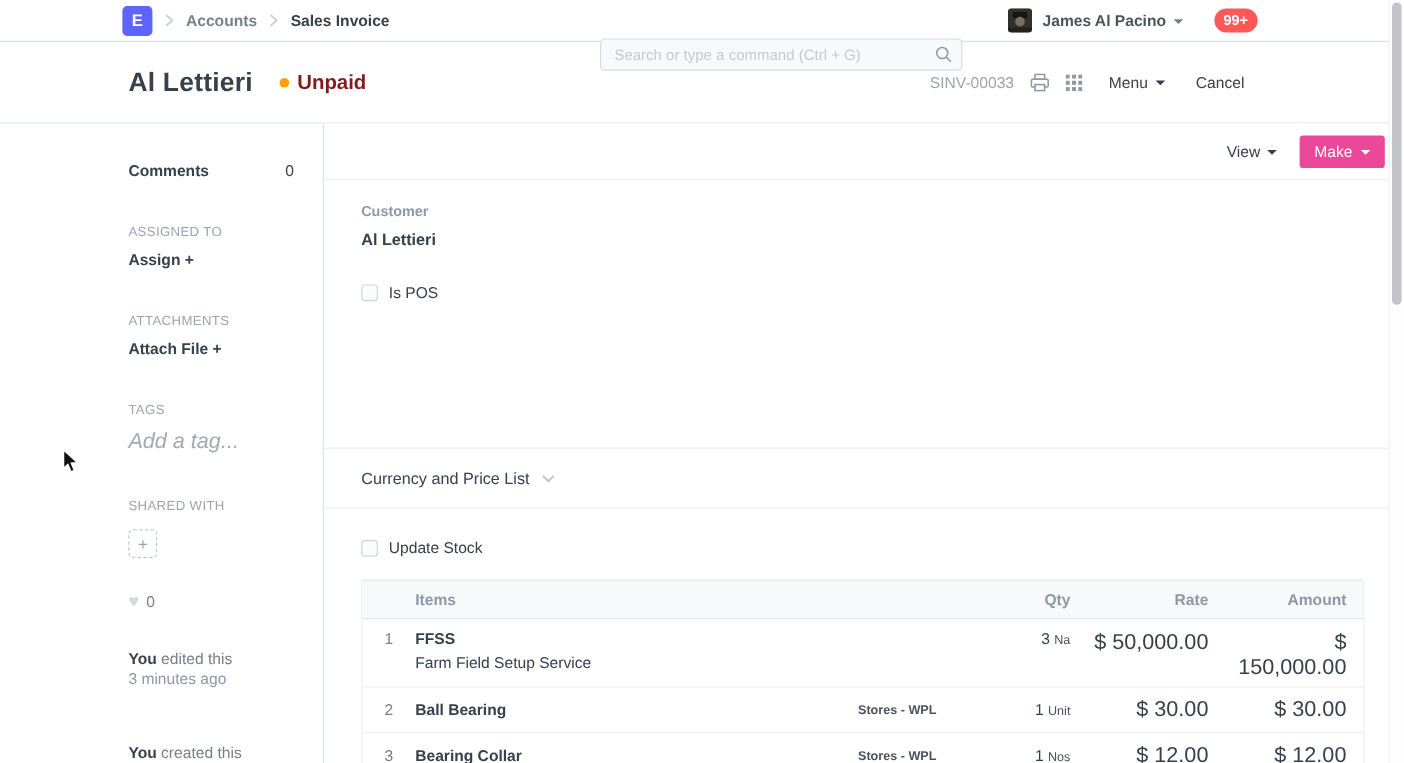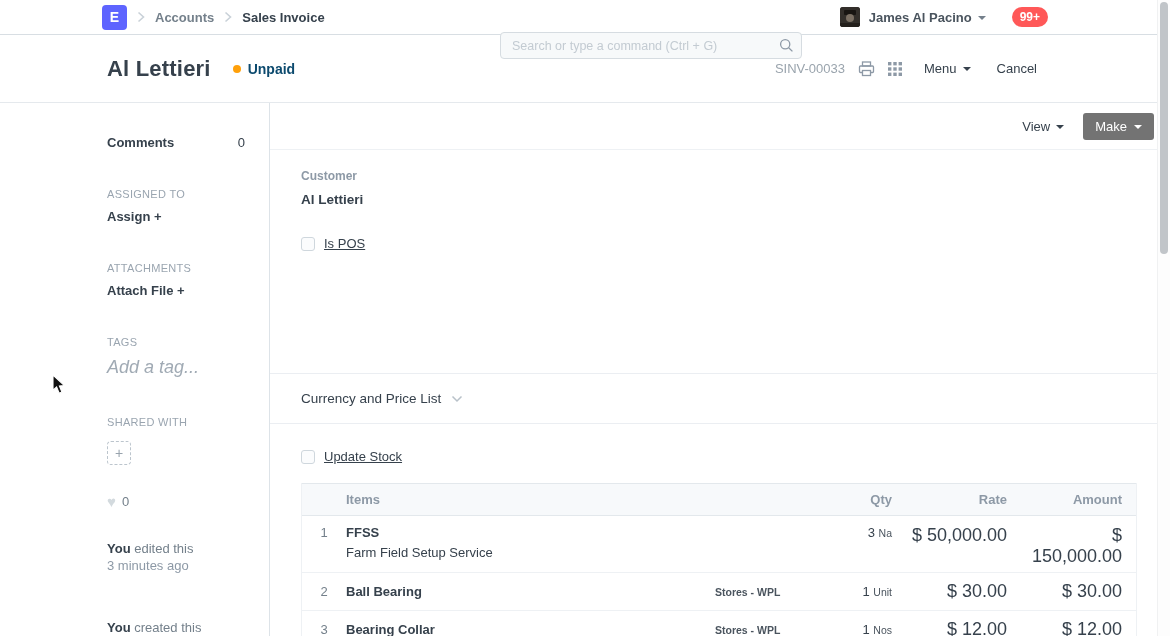--- a/index.html
+++ b/index.html
@@ -28,7 +28,7 @@
   .page-title { font-size:22px; font-weight:700; color:#36414c; letter-spacing:.2px; }
   .indicator { display:flex; align-items:center; margin-left:22px; }
   .dot { width:8px; height:8px; border-radius:50%; background:#ffa00a; }
-  .indicator-label { margin-left:7px; font-size:14px; font-weight:700; color:#0c4a6e; }
+  .indicator-label { margin-left:7px; font-size:17px; font-weight:700; color:#7f1d1d; }
   .head-right { margin-left:auto; display:flex; align-items:center; }
   .doc-id { font-size:13px; color:#9aa4ad; }
   .head-icon { margin-left:13px; display:inline-flex; }

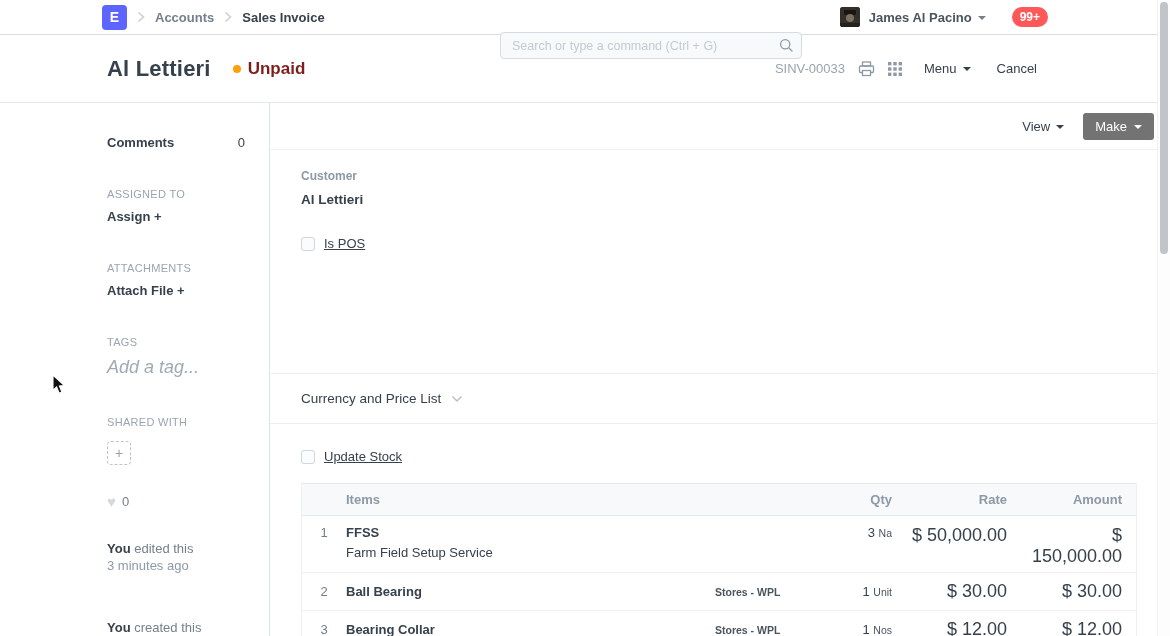--- a/index.html
+++ b/index.html
@@ -59,7 +59,7 @@
   .toolbar { height:47px; border-bottom:1px solid #eef1f4; display:flex; align-items:center; justify-content:flex-end; padding-right:15px; }
   .view-btn { font-size:13px; color:#36414c; margin-right:19px; cursor:pointer; }
   .view-btn .caret { border-top-color:#36414c; }
-  .make-btn { background:#737373; color:#fff; font-size:13px; border:none; border-radius:3px; padding:6px 12px; font-family:inherit; cursor:pointer; }
+  .make-btn { background:#ec4899; color:#fff; font-size:13px; border:none; border-radius:3px; padding:6px 12px; font-family:inherit; cursor:pointer; }
   .make-btn .caret { border-top-color:#fff; margin-left:7px; }
 
   .fields { display:flex; padding:19px 30px 0 31px; height:224px; border-bottom:1px solid #ebeef2; }

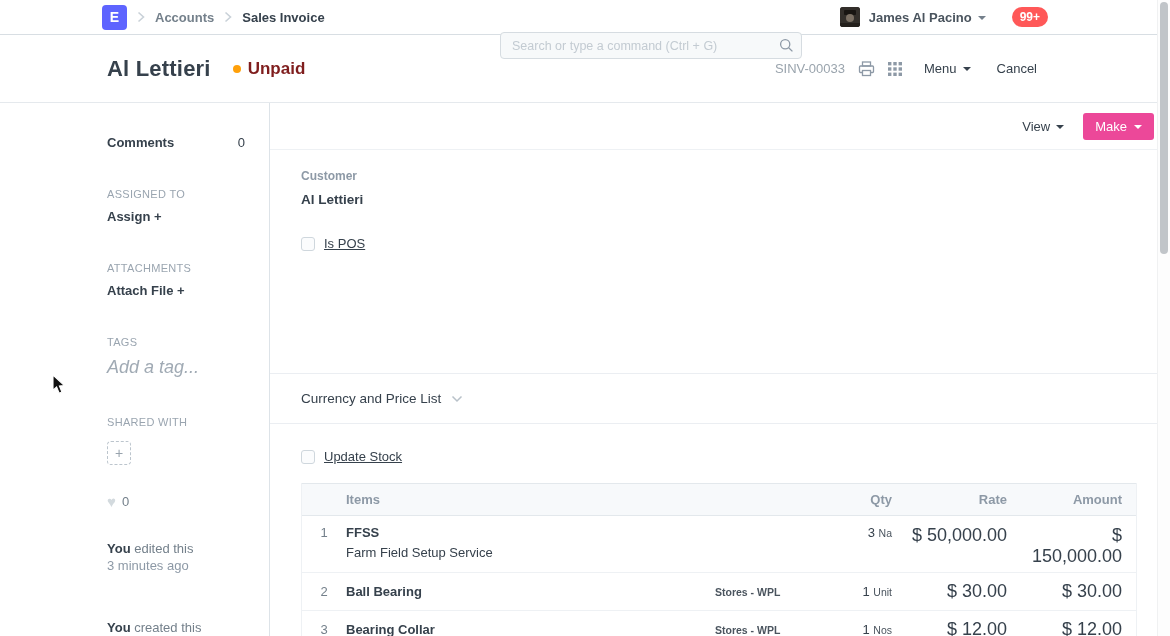--- a/index.html
+++ b/index.html
@@ -68,7 +68,7 @@
   .field-label { font-size:12px; font-weight:700; color:#8d99a6; }
   .field-value { margin-top:9px; font-size:13.5px; font-weight:700; color:#36414c; }
   .field { margin-bottom:29px; }
-  .check-row { display:flex; align-items:center; margin-top:24px;text-decoration:underline; }
+  .check-row { display:flex; align-items:center; margin-top:24px; }
   .checkbox { width:14px; height:14px; border:1px solid #cfd7dd; border-radius:3px; background:#fbfcfd; flex:0 0 auto; }
   .check-label { margin-left:9px; font-size:13px; color:#36414c; }
 

